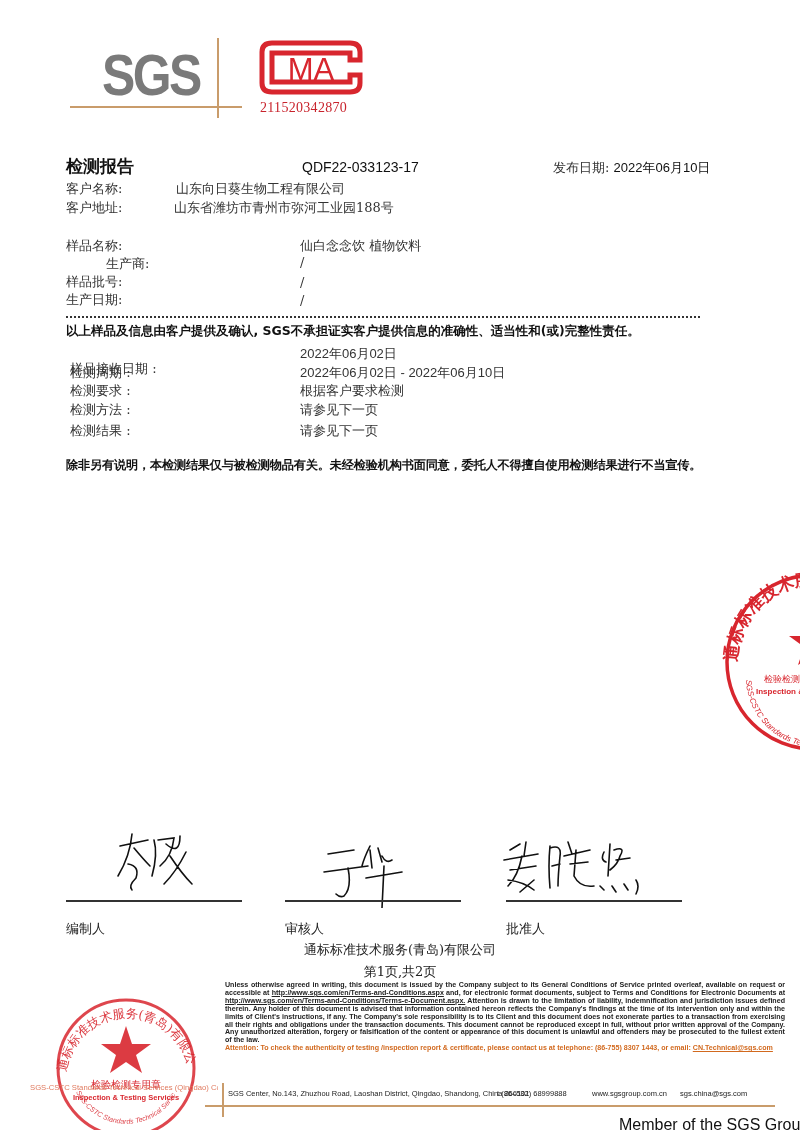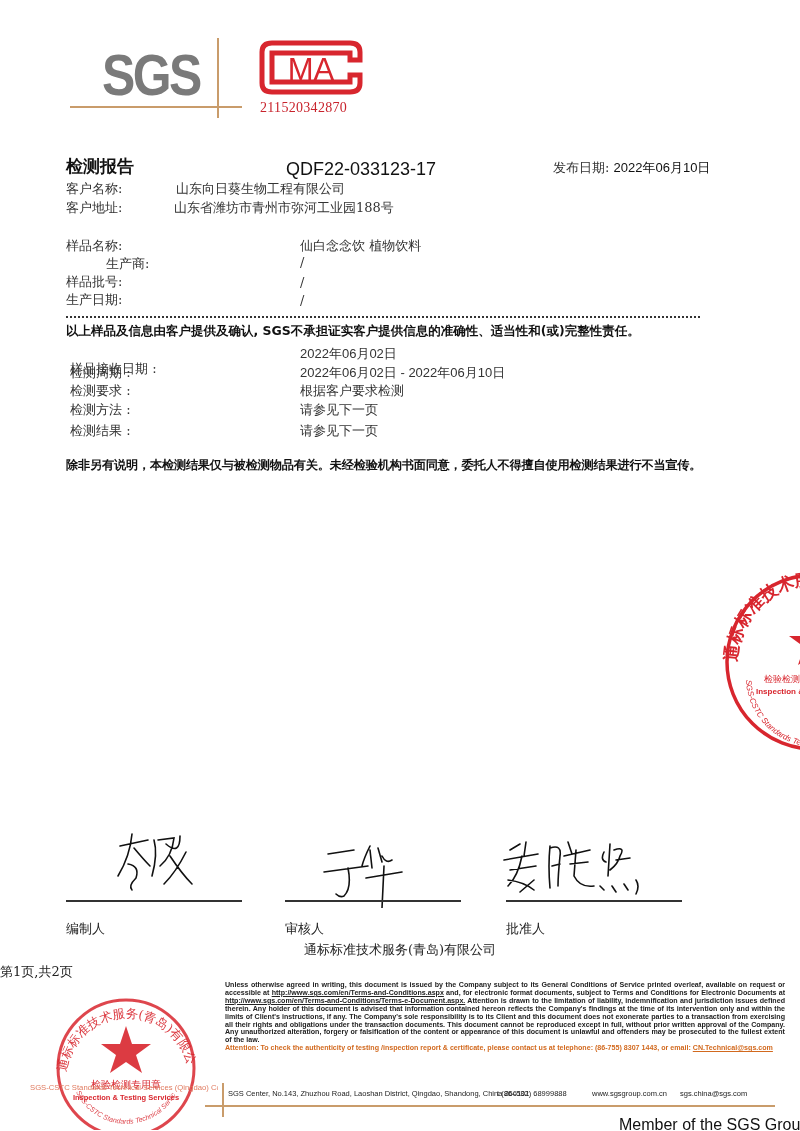--- a/index.html
+++ b/index.html
@@ -59,8 +59,8 @@
       font-size: 17px; color: #111;
     }
     .report-no {
-      left: 286px; top: 159px;
-      font-family: "Liberation Sans", sans-serif; font-size: 18px; color: #111;
+      left: 302px; top: 159px;
+      font-family: "Liberation Sans", sans-serif; font-size: 14px; color: #111;
     }
     .issue-date {
       left: 553px; top: 159px;

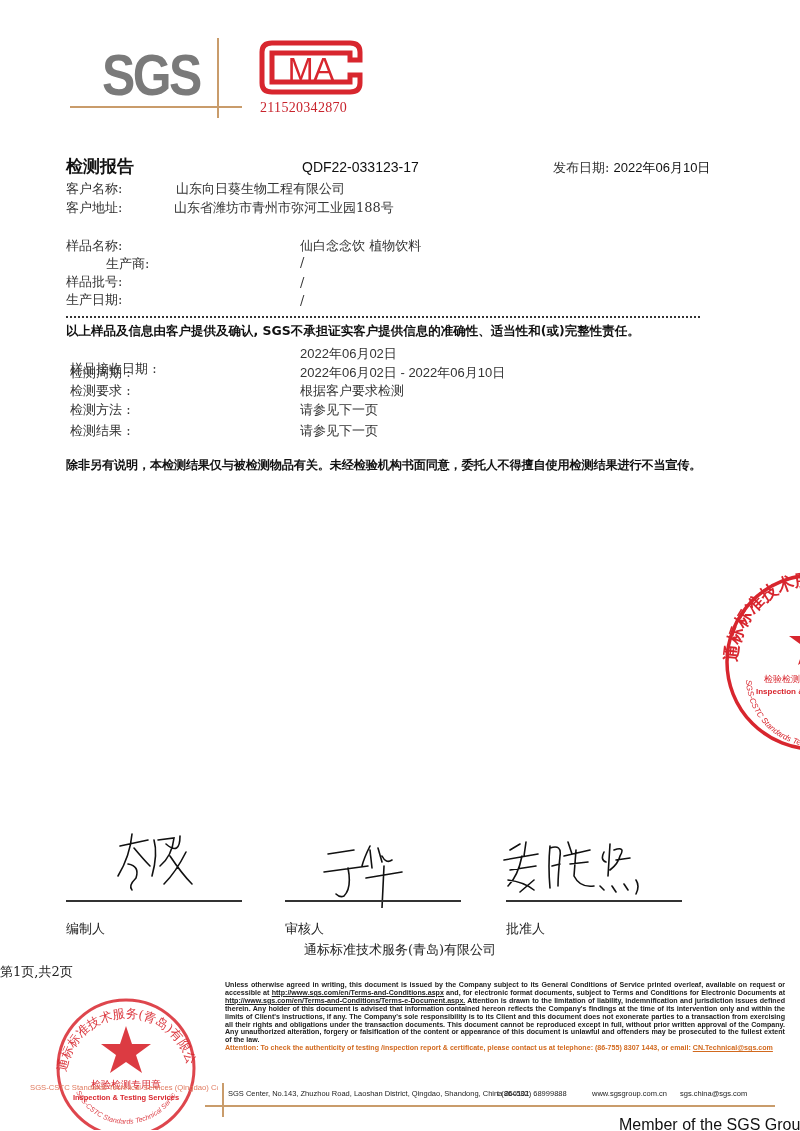--- a/index.html
+++ b/index.html
@@ -101,7 +101,7 @@
       left: 0; width: 800px; top: 941px; text-align: center; font-size: 13px; color: #222;
     }
     .page-num {
-      left: 0; width: 800px; top: 963px; font-size: 13px; color: #222;
+      left: 0; width: 800px; top: 963px; text-align: center; font-size: 13px; color: #222;
     }
 
     

